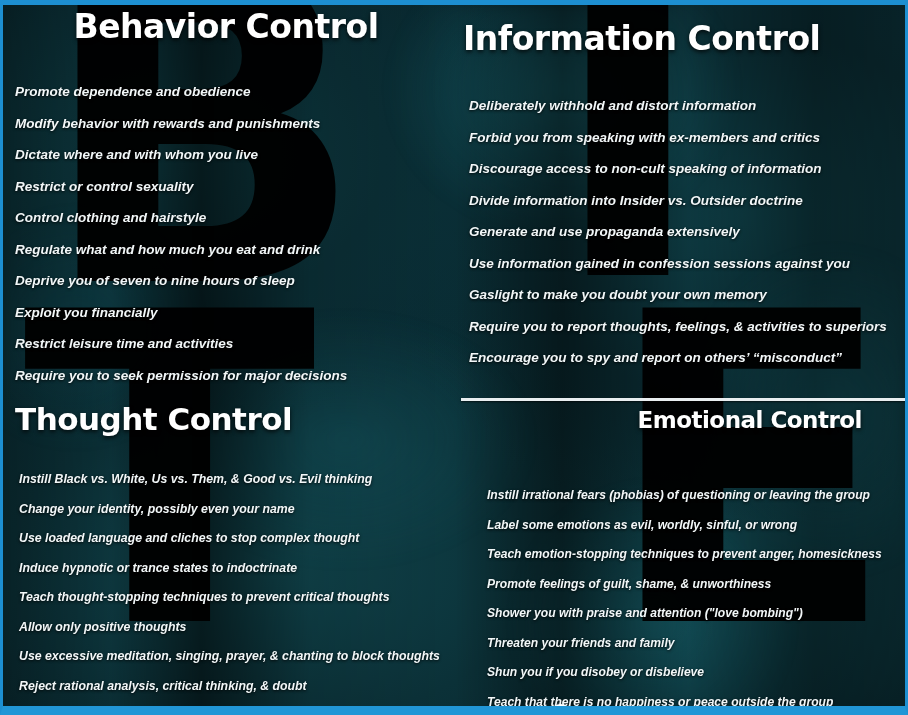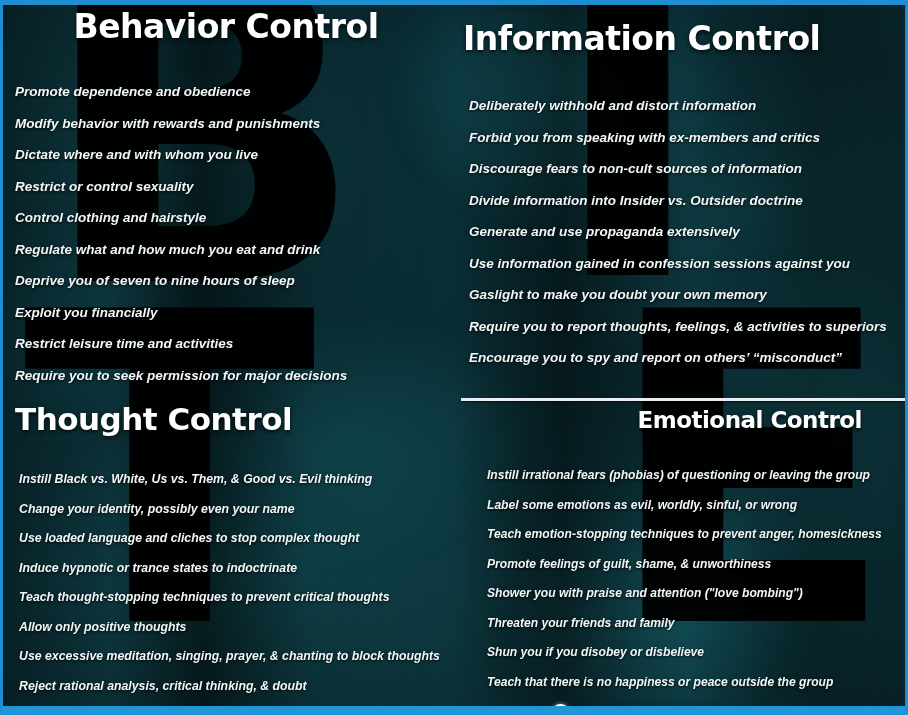--- a/index.html
+++ b/index.html
@@ -201,7 +201,7 @@
       <ul class="list">
         <li>Deliberately withhold and distort information</li>
         <li>Forbid you from speaking with ex-members and critics</li>
-        <li>Discourage fears to non-cult sources of information</li>
+        <li>Discourage access to non-cult speaking of information</li>
         <li>Divide information into Insider vs. Outsider doctrine</li>
         <li>Generate and use propaganda extensively</li>
         <li>Use information gained in confession sessions against you</li>

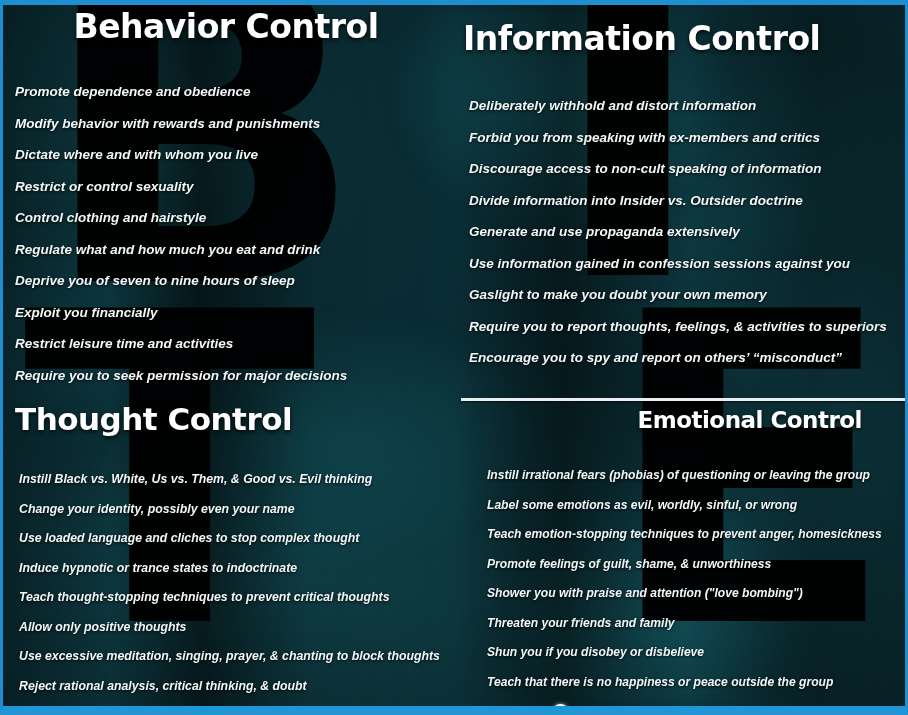--- a/index.html
+++ b/index.html
@@ -135,7 +135,7 @@
   .q-thought ul.list    { margin-top: 35px; font-size: 12.3px; padding-left: 4px; }
   .q-thought ul.list li { margin-bottom: 15.5px; }
 
-  .q-emotional ul.list    { margin-top: 35px; font-size: 12.1px; padding-left: 4px; }
+  .q-emotional ul.list    { margin-top: 55px; font-size: 12.1px; padding-left: 4px; }
   .q-emotional ul.list li { margin-bottom: 15.5px; }
 
   

